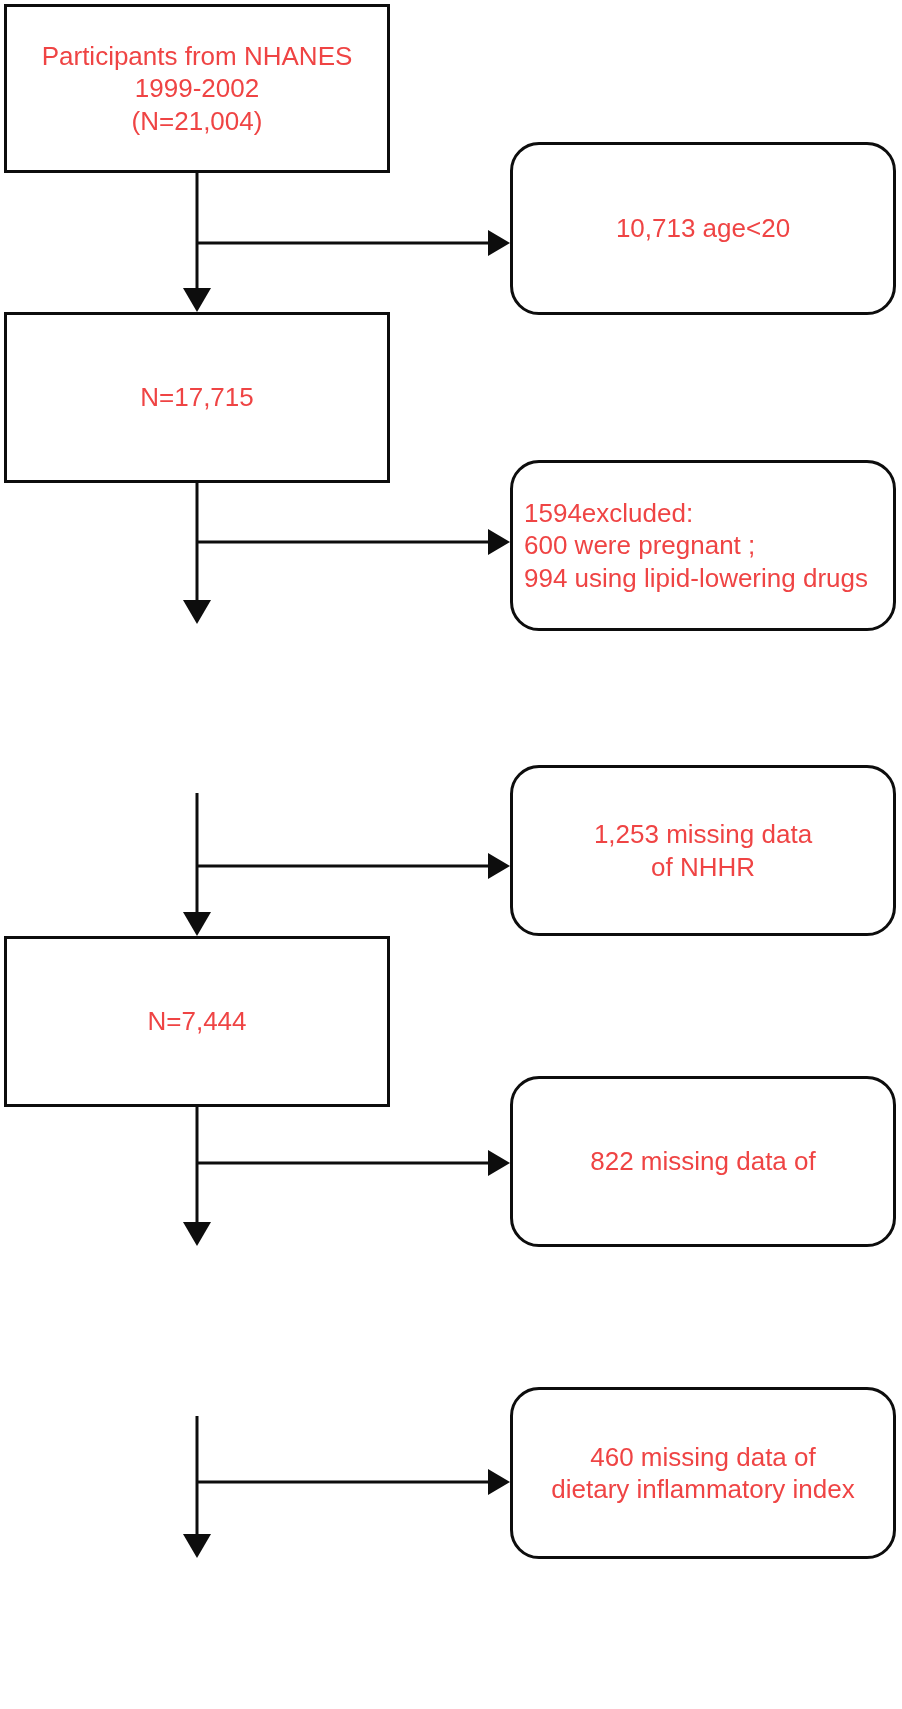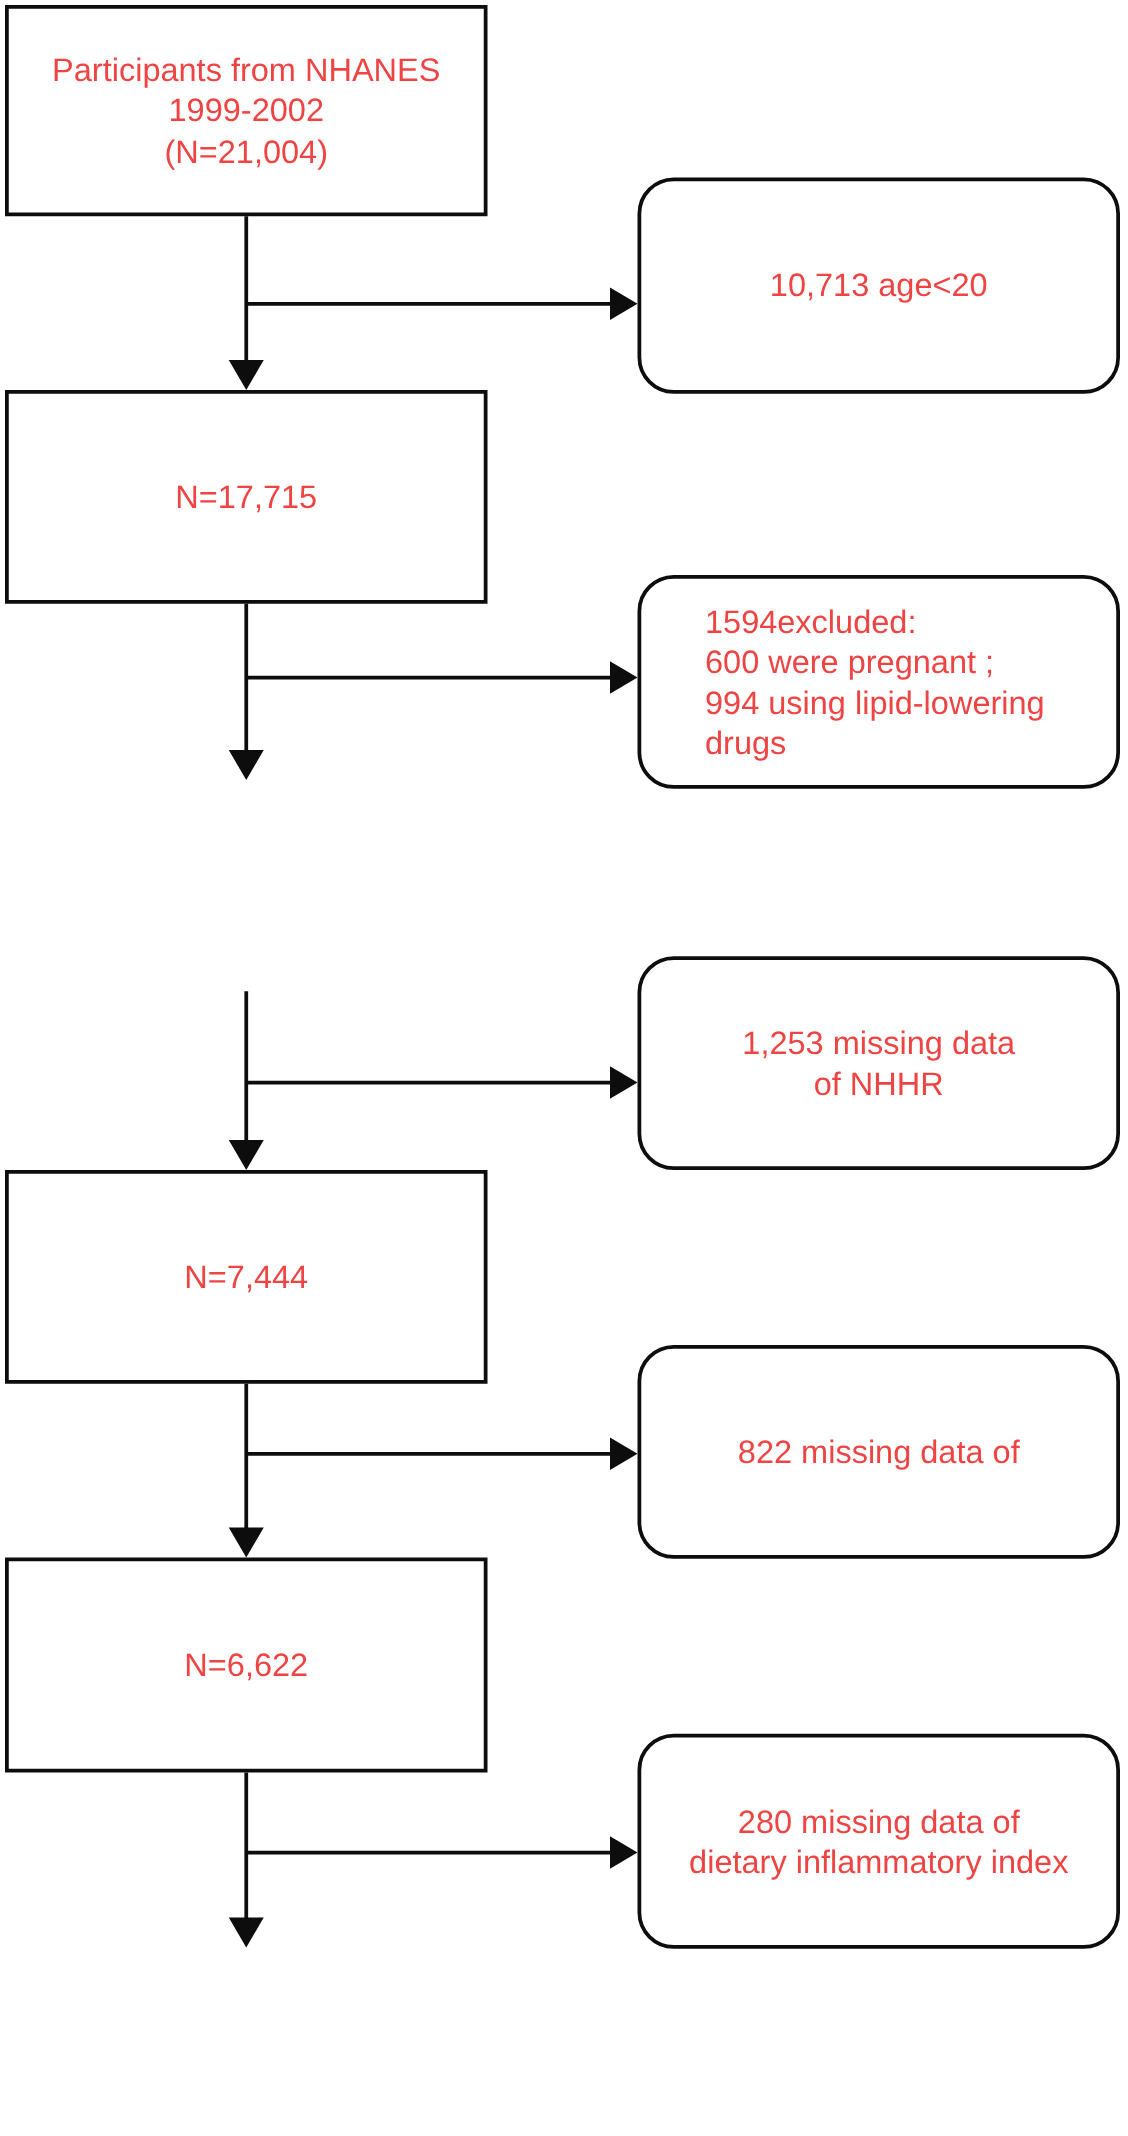--- a/index.html
+++ b/index.html
@@ -38,7 +38,6 @@
   .box.align-left .lines {
     padding-left: 11px;
     padding-right: 4px;
-    margin-left: 40px;
   }
   
   .m { left: 4px; width: 386px; }

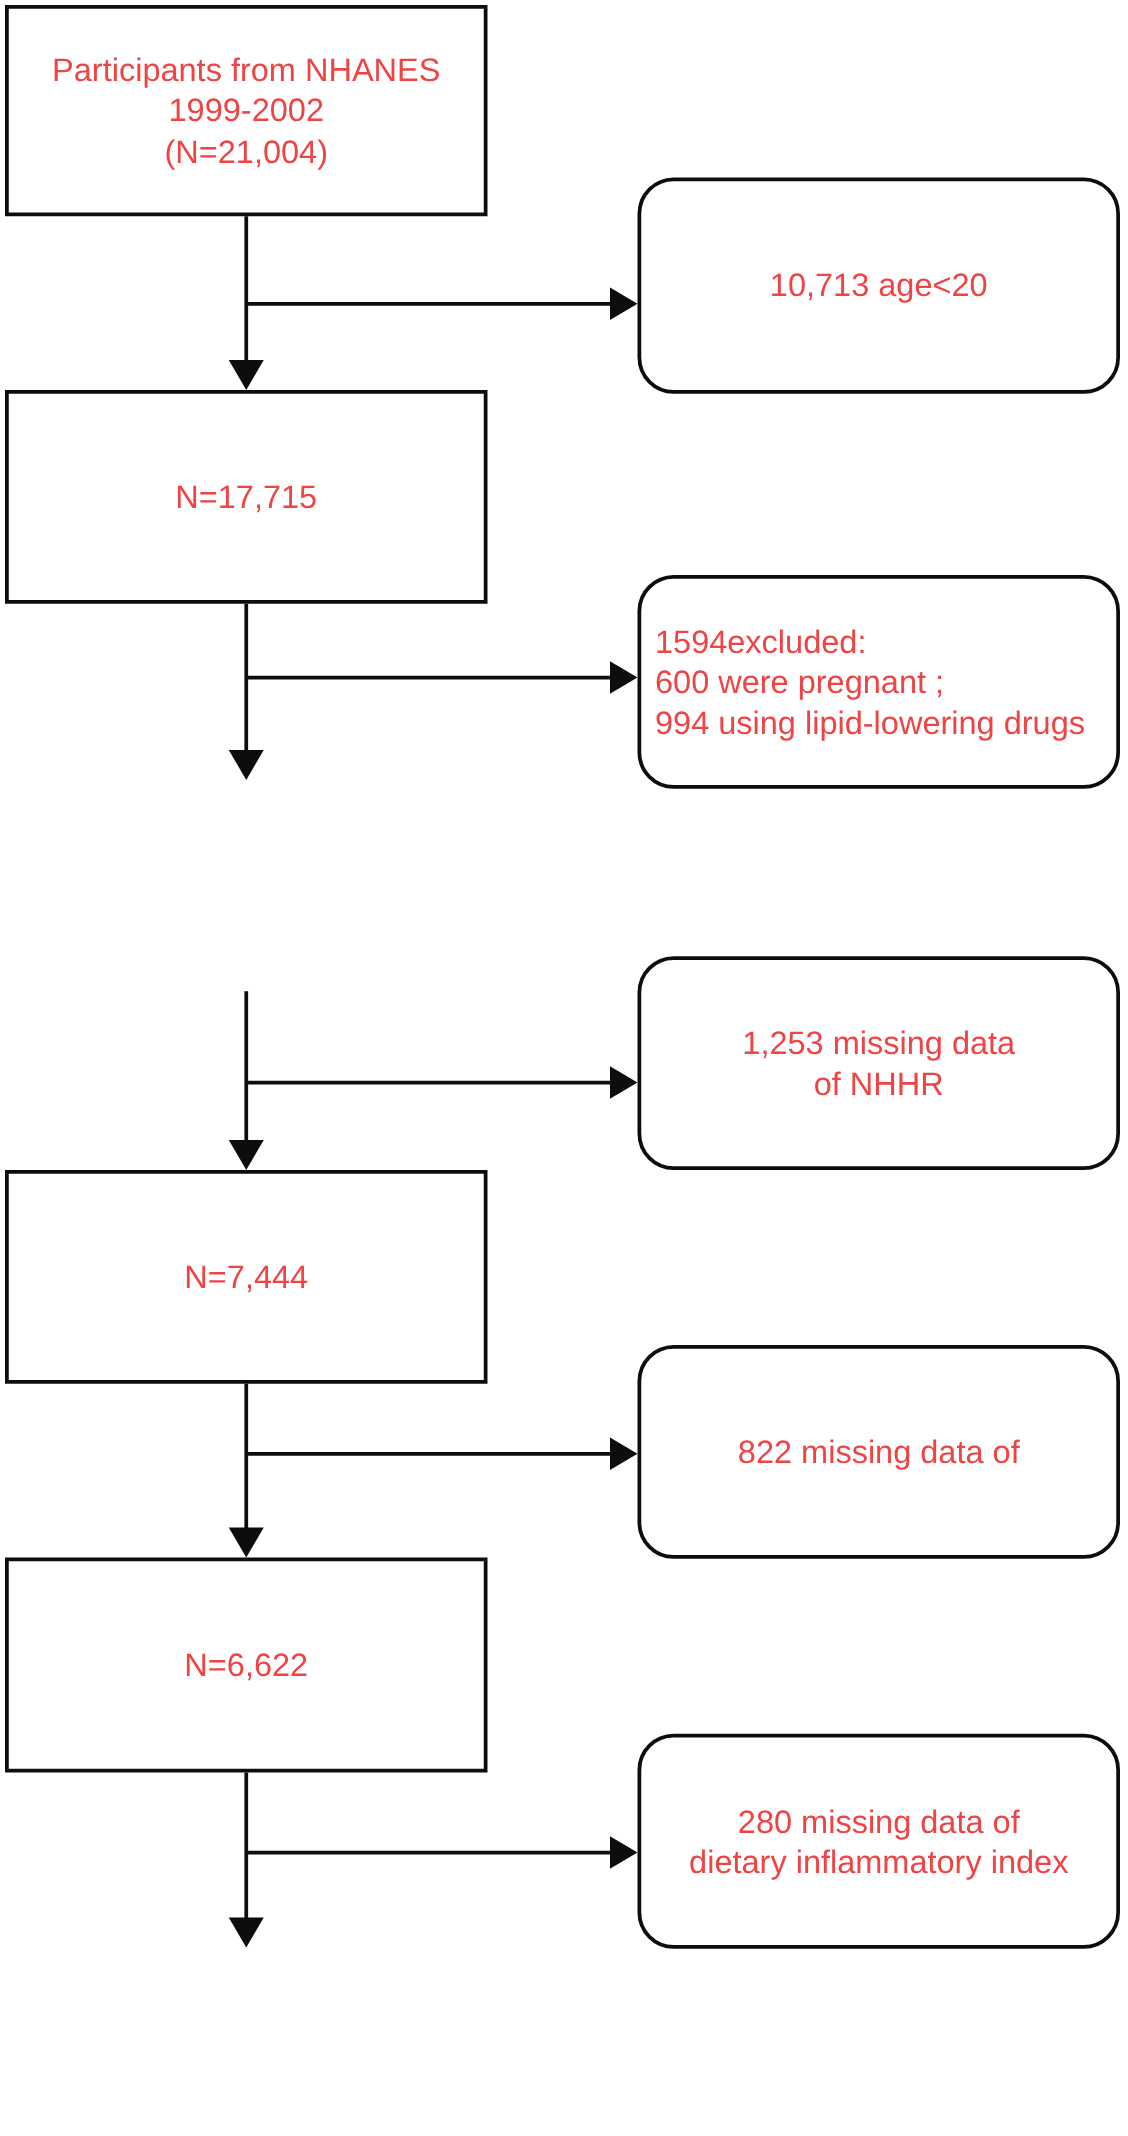--- a/index.html
+++ b/index.html
@@ -132,11 +132,6 @@
     </div>
   </div>
 
-  <div class="box m" id="m5">
-    <div class="lines">
-      <div>N=6,622</div>
-    </div>
-  </div>
 
 
   <div class="box s" id="s1">

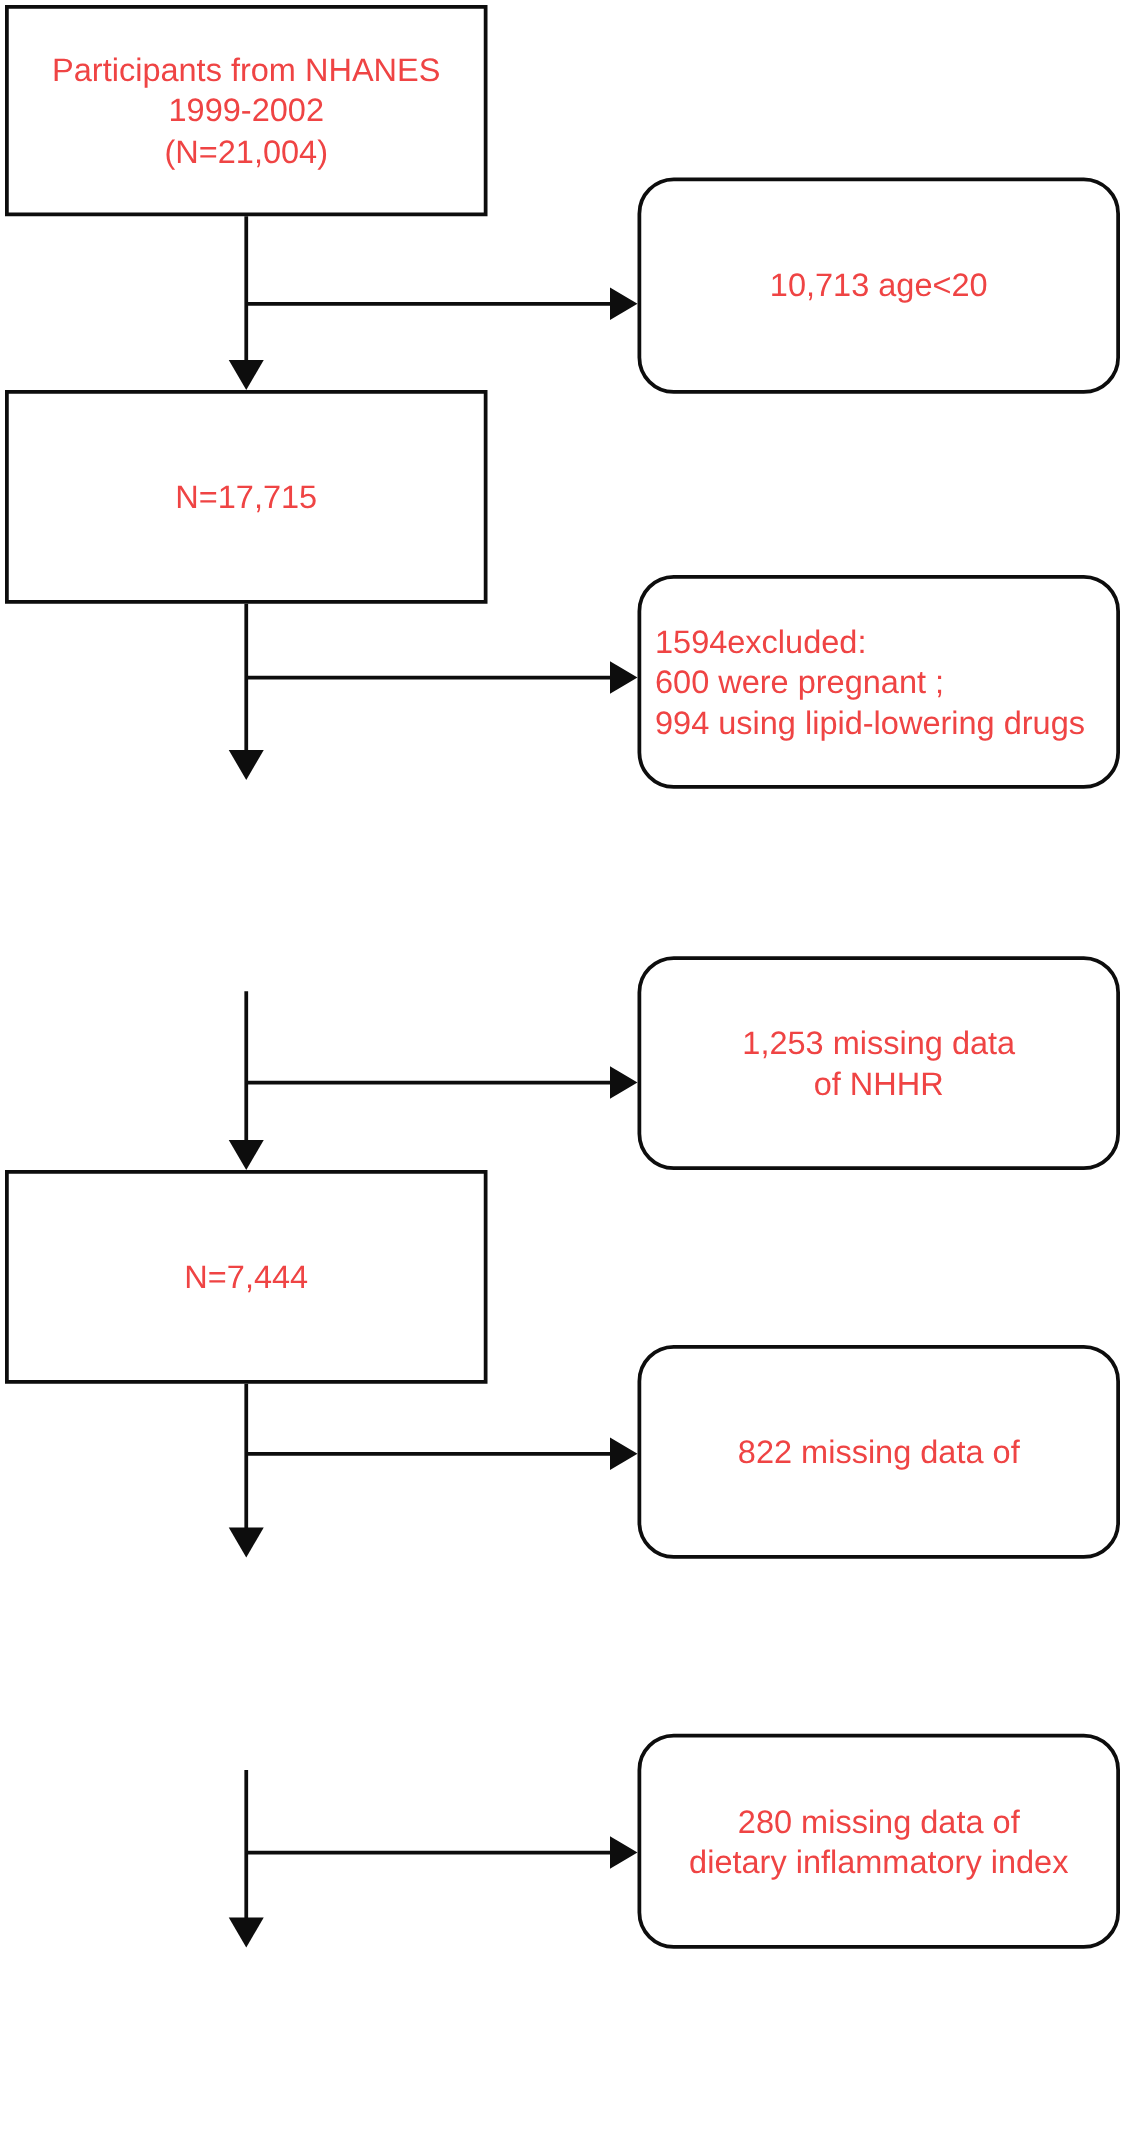--- a/index.html
+++ b/index.html
@@ -163,7 +163,7 @@
 
   <div class="box s" id="s5">
     <div class="lines">
-      <div>280 missing data of</div>
+      <div>460 missing data of</div>
       <div>dietary inflammatory index</div>
     </div>
   </div>

